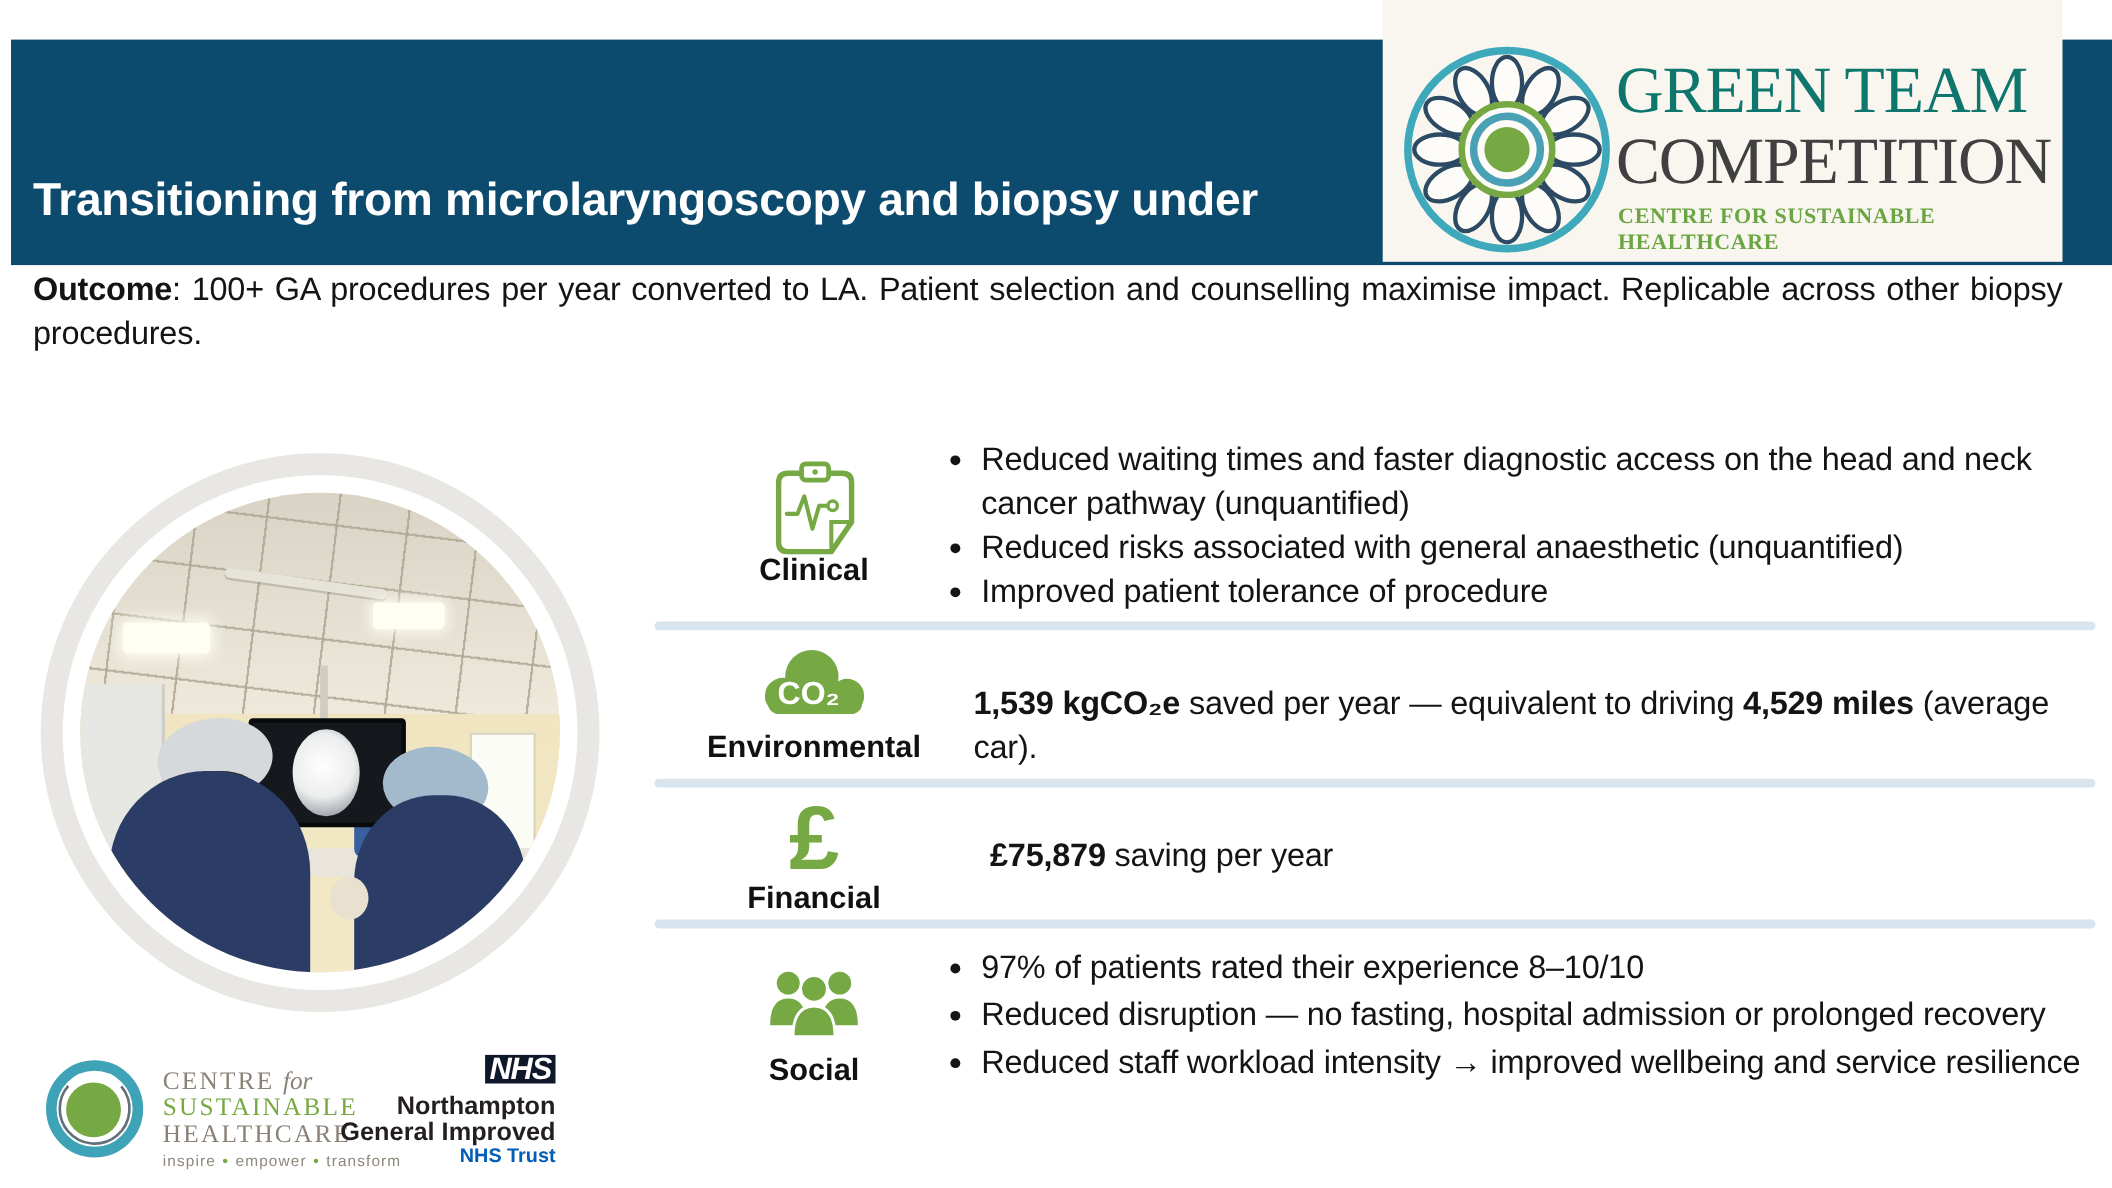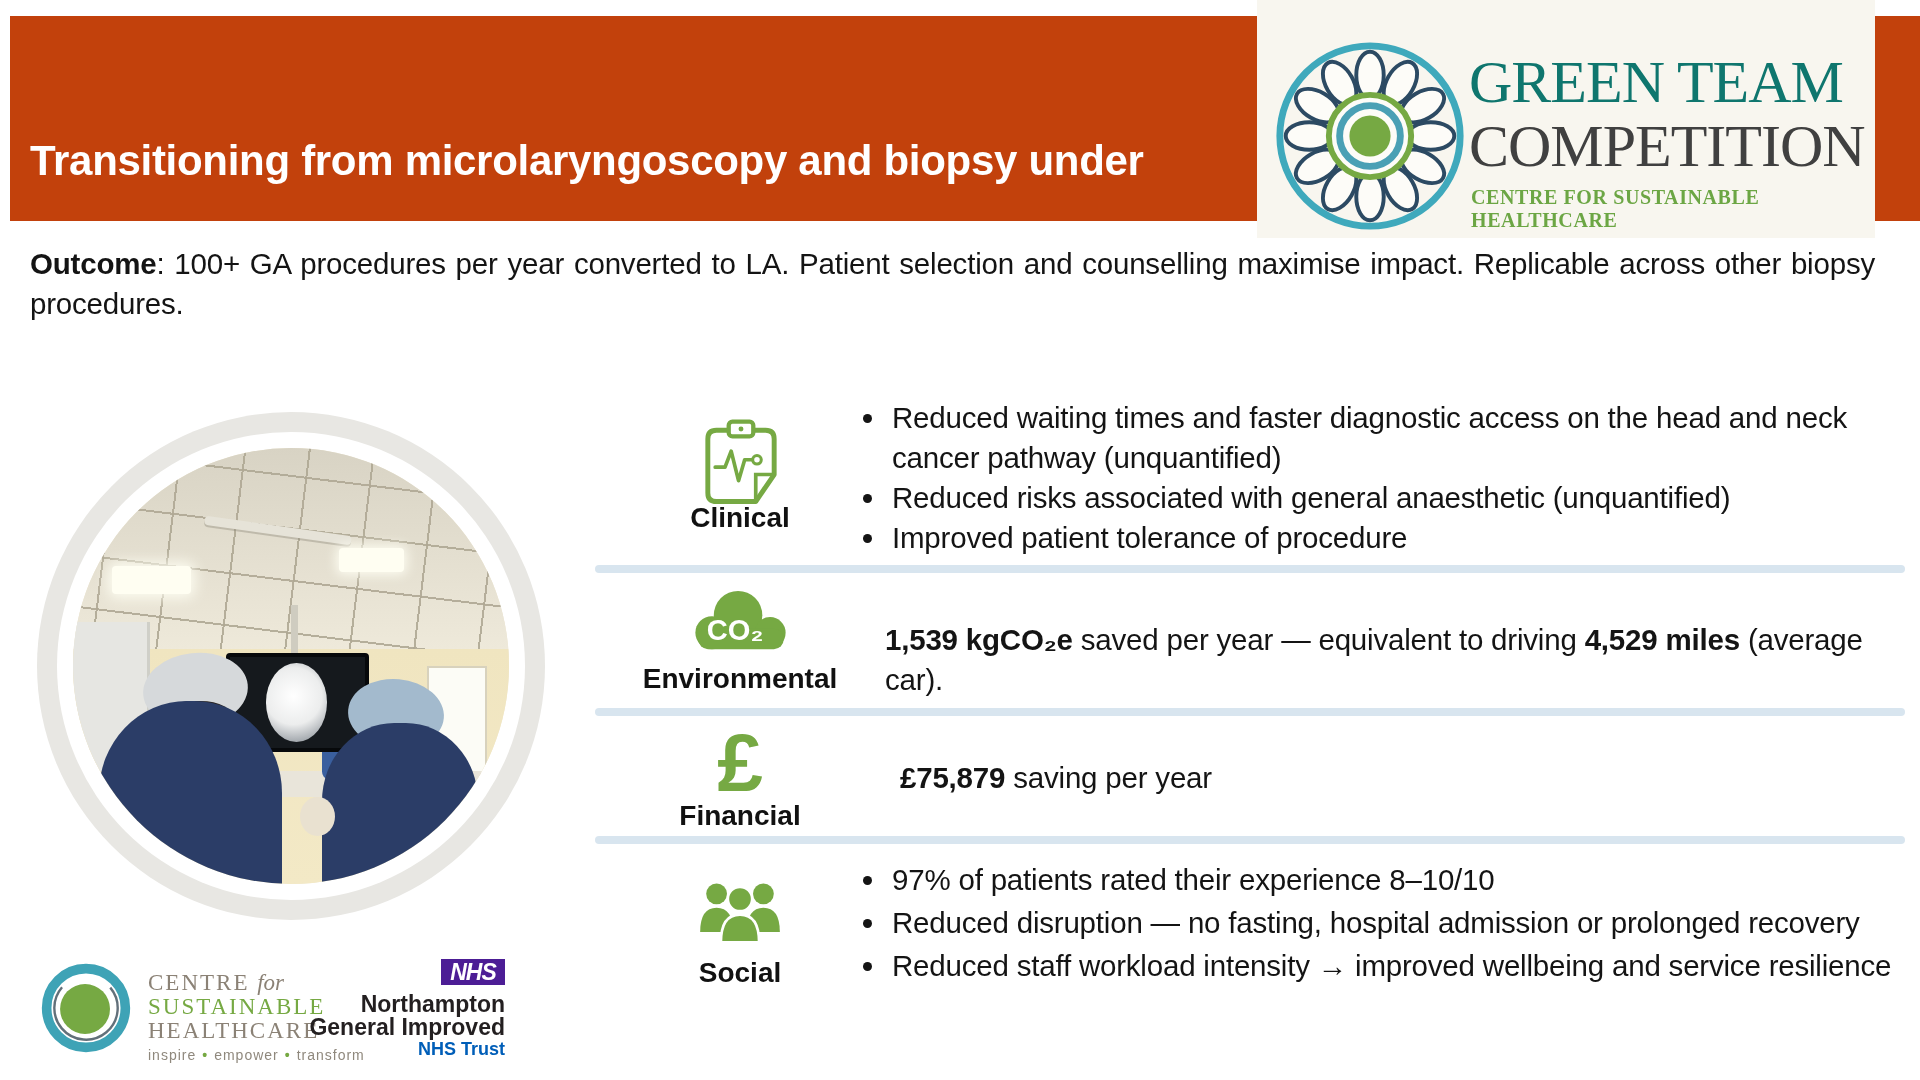--- a/index.html
+++ b/index.html
@@ -8,7 +8,7 @@
   .abs{position:absolute;}
 
   
-  .banner{position:absolute;left:10px;top:16px;width:1910px;height:205px;background:#c2410c;}
+  .banner{position:absolute;left:10px;top:36px;width:1910px;height:205px;background:#0c4a6e;}
   .title{position:absolute;left:20px;top:30px;color:#ffffff;font-weight:bold;
          font-size:42px;line-height:46px;letter-spacing:-0.3px;white-space:pre-wrap;}
   .logo-box{position:absolute;left:1257px;top:0;width:618px;height:238px;background:#F8F6EF;}

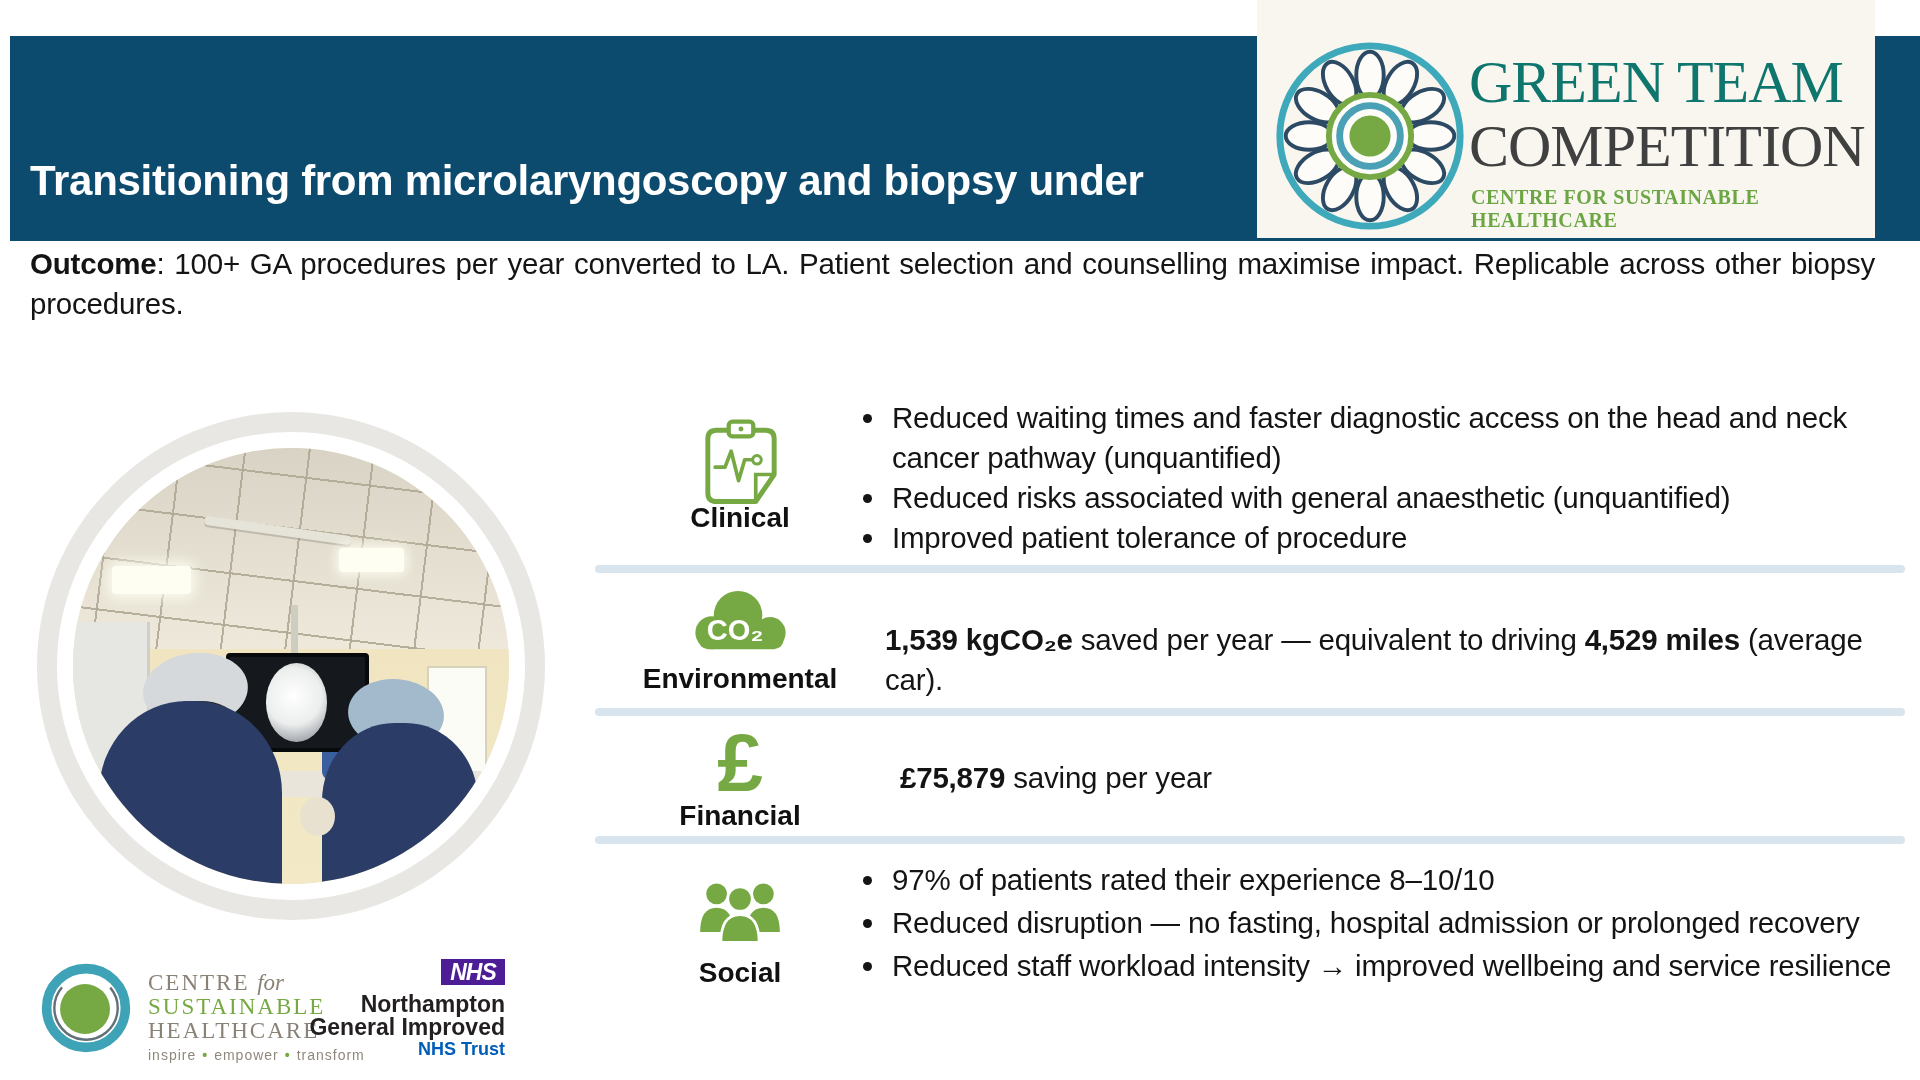--- a/index.html
+++ b/index.html
@@ -92,8 +92,8 @@
            color:#8f887d;letter-spacing:1px;}
   .csh-tag .dot{color:#76A943;font-weight:bold;padding:0 6px;}
   .nhs-block{position:absolute;left:305px;top:959px;width:200px;text-align:right;}
-  .nhs-badge{display:inline-block;background:#4c1d95;color:#ffffff;width:64px;height:26px;
-             font-size:23px;line-height:26px;font-weight:bold;font-style:italic;text-align:center;
+  .nhs-badge{display:inline-block;background:#0f172a;color:#ffffff;width:64px;height:26px;
+             font-size:28px;line-height:26px;font-weight:bold;font-style:italic;text-align:center;
              letter-spacing:-1px;}
   .nhs-l1{font-size:23px;line-height:23px;font-weight:bold;color:#231f20;margin-top:8px;}
   .nhs-l2{font-size:23px;line-height:23px;font-weight:bold;color:#231f20;}

